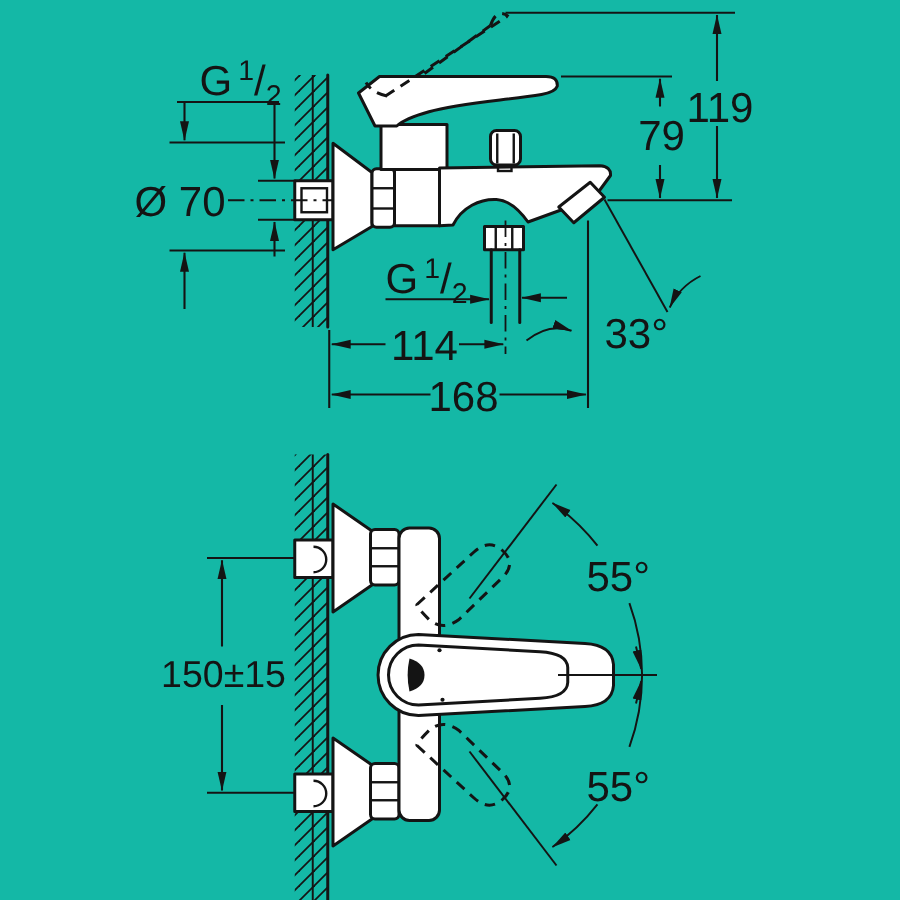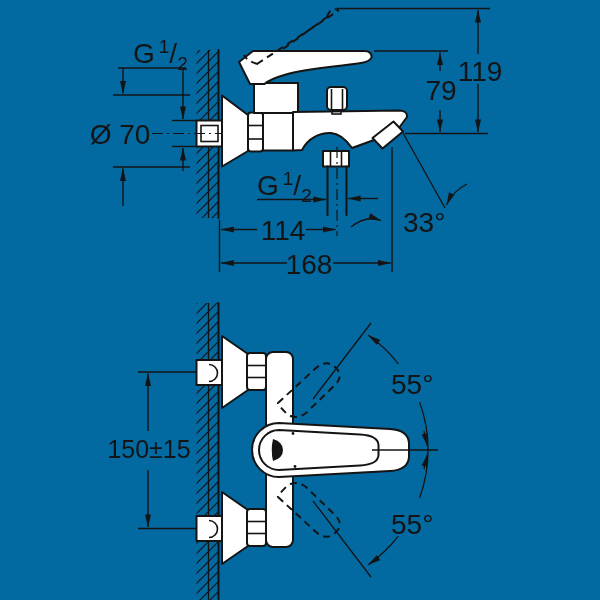--- a/index.html
+++ b/index.html
@@ -3,7 +3,7 @@
 <meta charset="utf-8">
 <style>
   html,body{margin:0;padding:0;background:#ffffff;}
-  #stage{position:relative;width:600px;height:600px;background:#0369a1;overflow:hidden;}
+  #stage{position:relative;width:600px;height:600px;background:#14b8a6;overflow:hidden;}
   svg{display:block;}
   .ol  {stroke:#141414;stroke-width:2;fill:none;stroke-linejoin:round;stroke-linecap:round;}
   .olf {stroke:#141414;stroke-width:2;fill:#ffffff;stroke-linejoin:round;}

